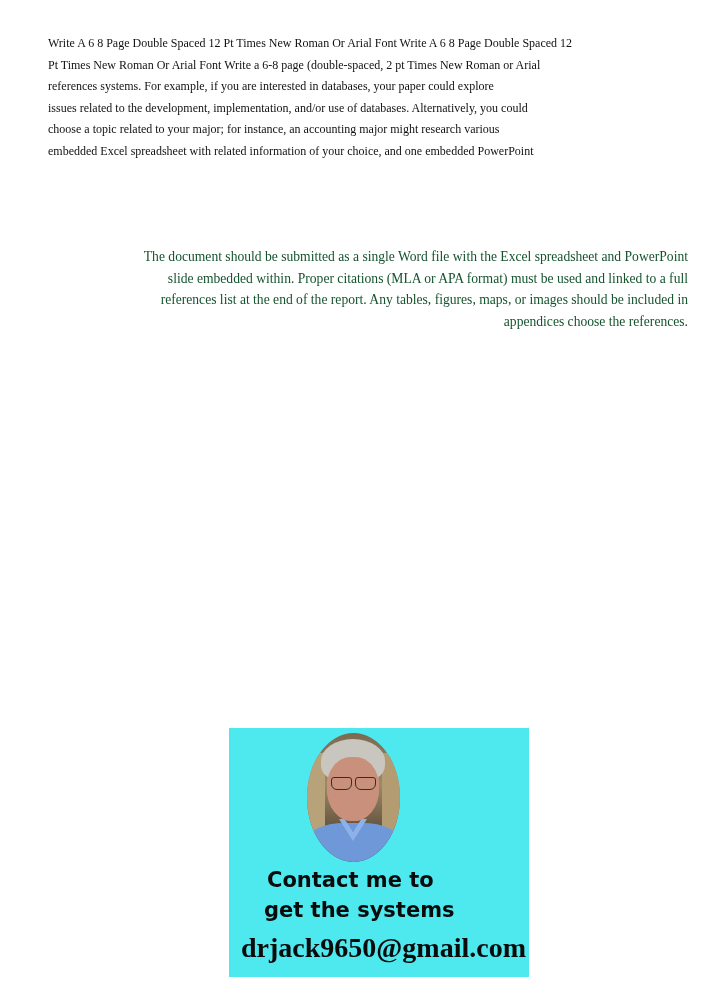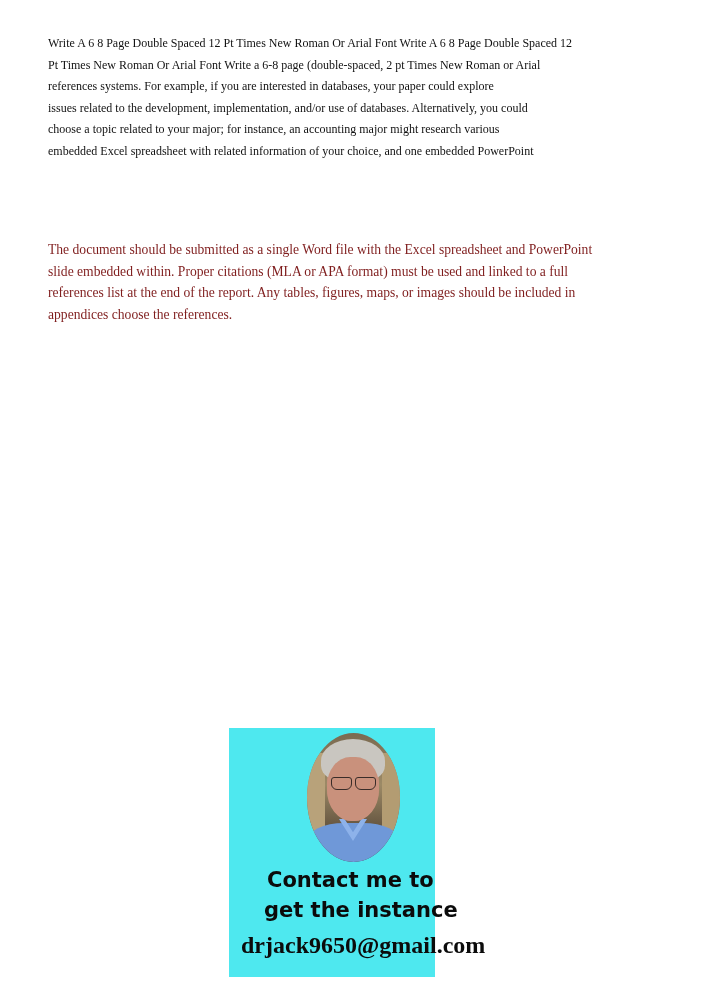--- a/index.html
+++ b/index.html
@@ -30,12 +30,13 @@
     .para2 {
       position: absolute;
       left: 48px;
-      top: 239px;
+      top: 246px;
       width: 640px;
       font-family: "Liberation Serif", "DejaVu Serif", serif;
       font-size: 13.6px;
       line-height: 21.5px;
-      color: #7f1d1d;
+      color: #14532d;
+      text-align: right;
     }
     .para2 .line {
       display: block;

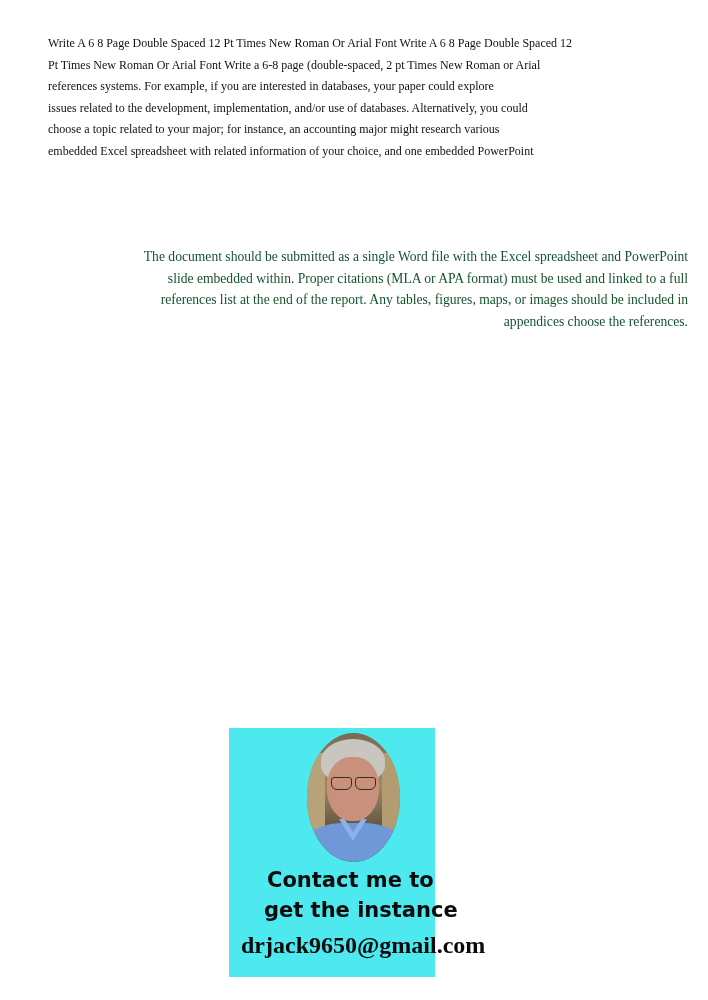--- a/index.html
+++ b/index.html
@@ -46,7 +46,7 @@
       position: absolute;
       left: 229px;
       top: 728px;
-      width: 206px;
+      width: 300px;
       height: 249px;
       background: #4ee8ef;
     }

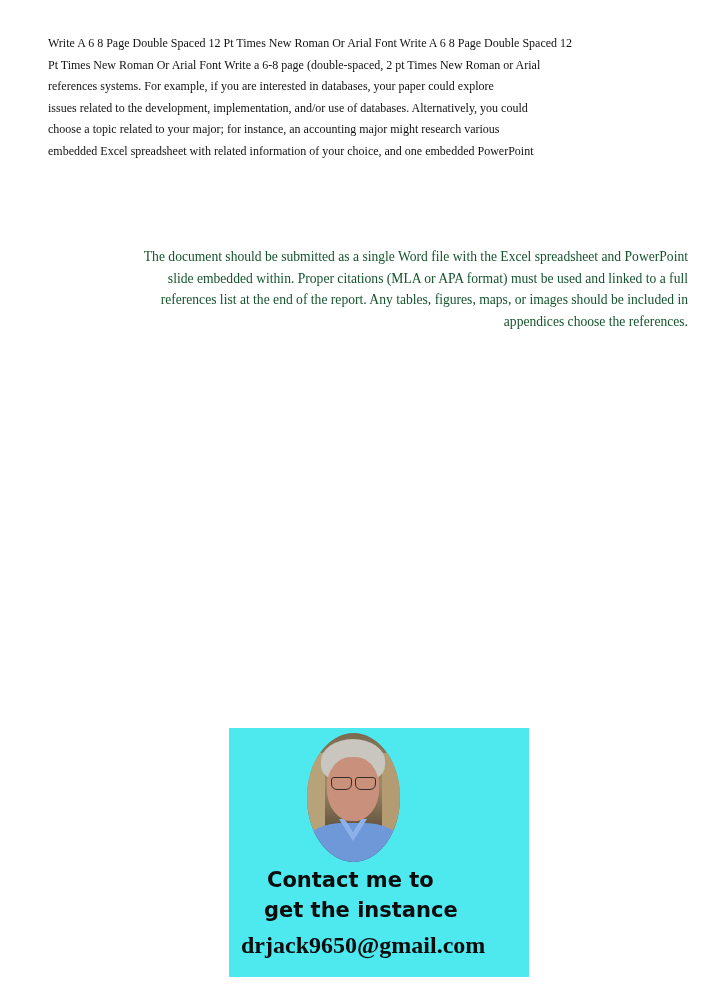--- a/index.html
+++ b/index.html
@@ -150,7 +150,7 @@
     <div class="glasses-r"></div>
   </div>
   <div class="promo-line l1">Contact me to</div>
-  <div class="promo-line l2">get the instance</div>
+  <div class="promo-line l2">get the systems</div>
   <div class="promo-email">drjack9650@gmail.com</div>
 </div>
 

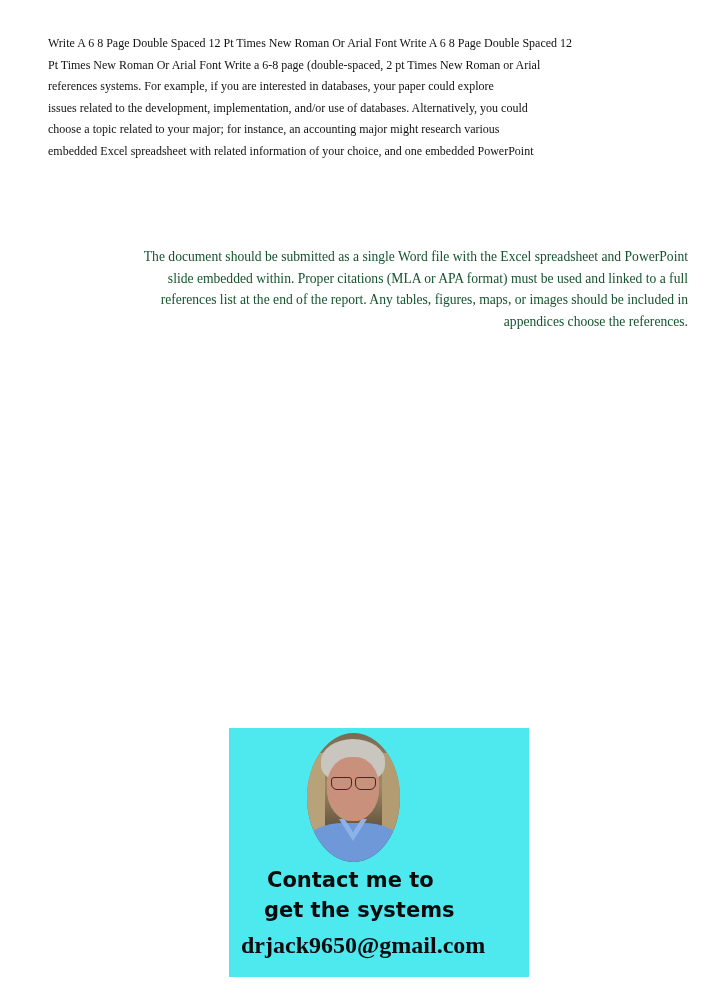--- a/index.html
+++ b/index.html
@@ -113,7 +113,7 @@
       top: 204px;
       font-family: "Liberation Serif", "DejaVu Serif", serif;
       font-weight: bold;
-      font-size: 24px;
+      font-size: 28px;
       color: #0b0b0b;
       white-space: nowrap;
     }

